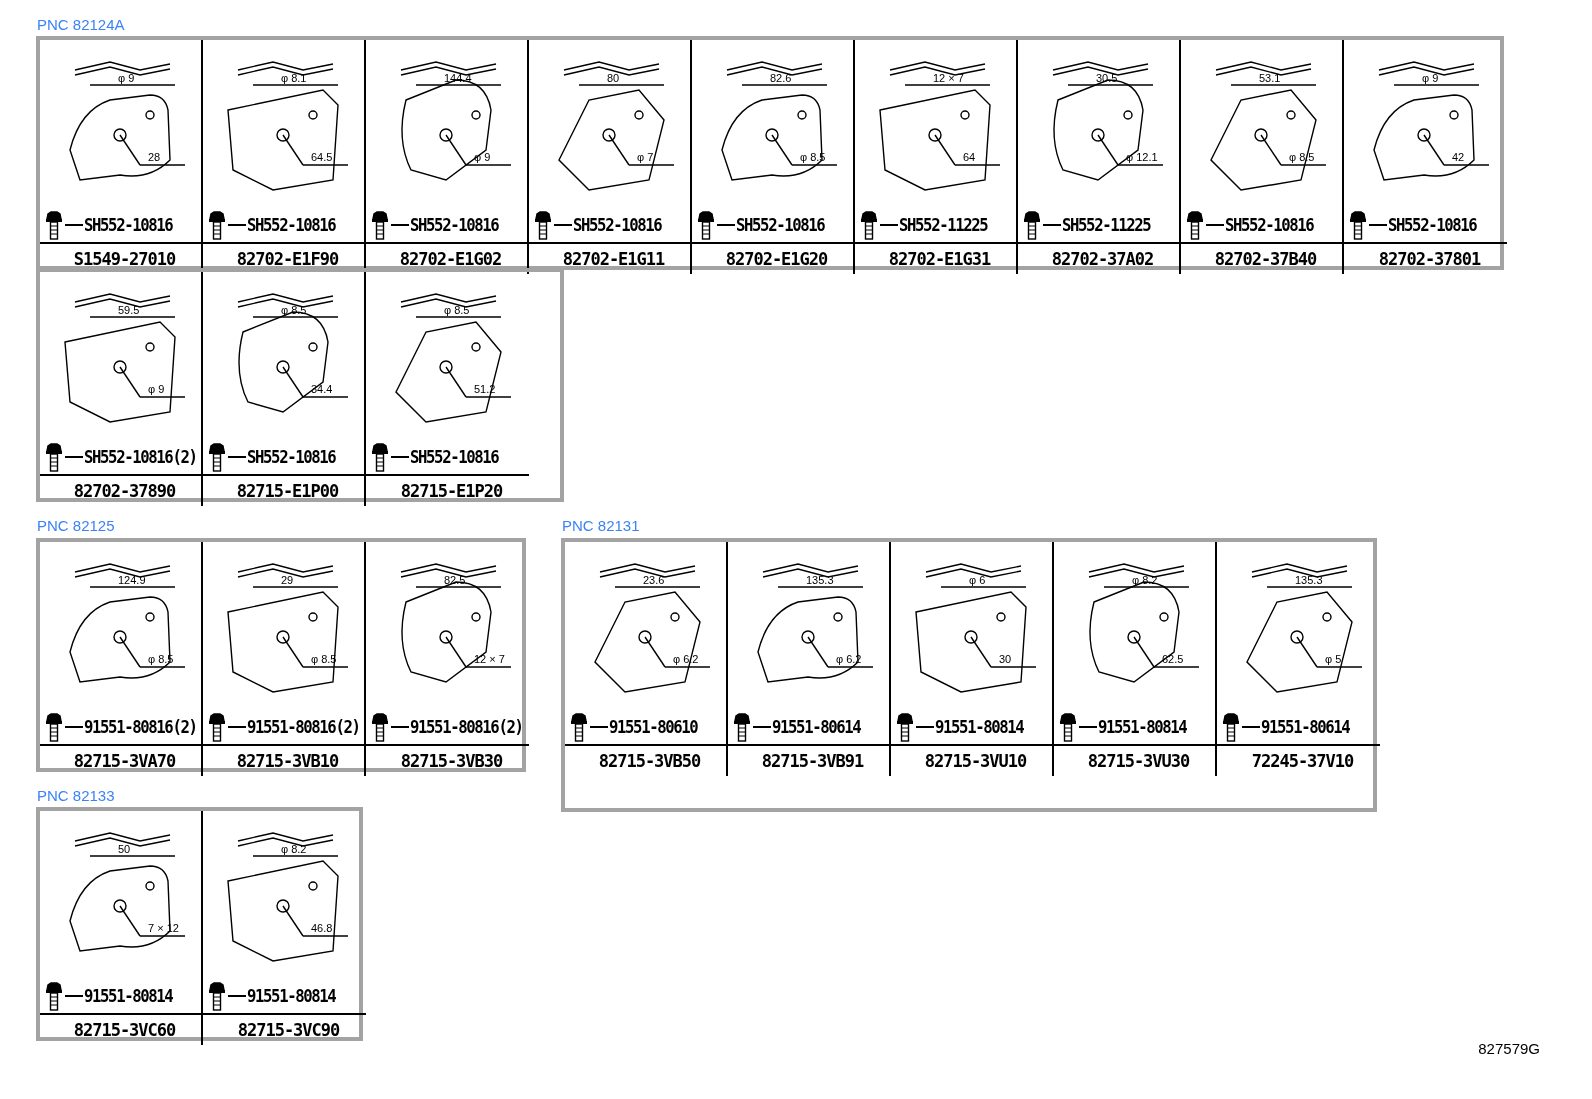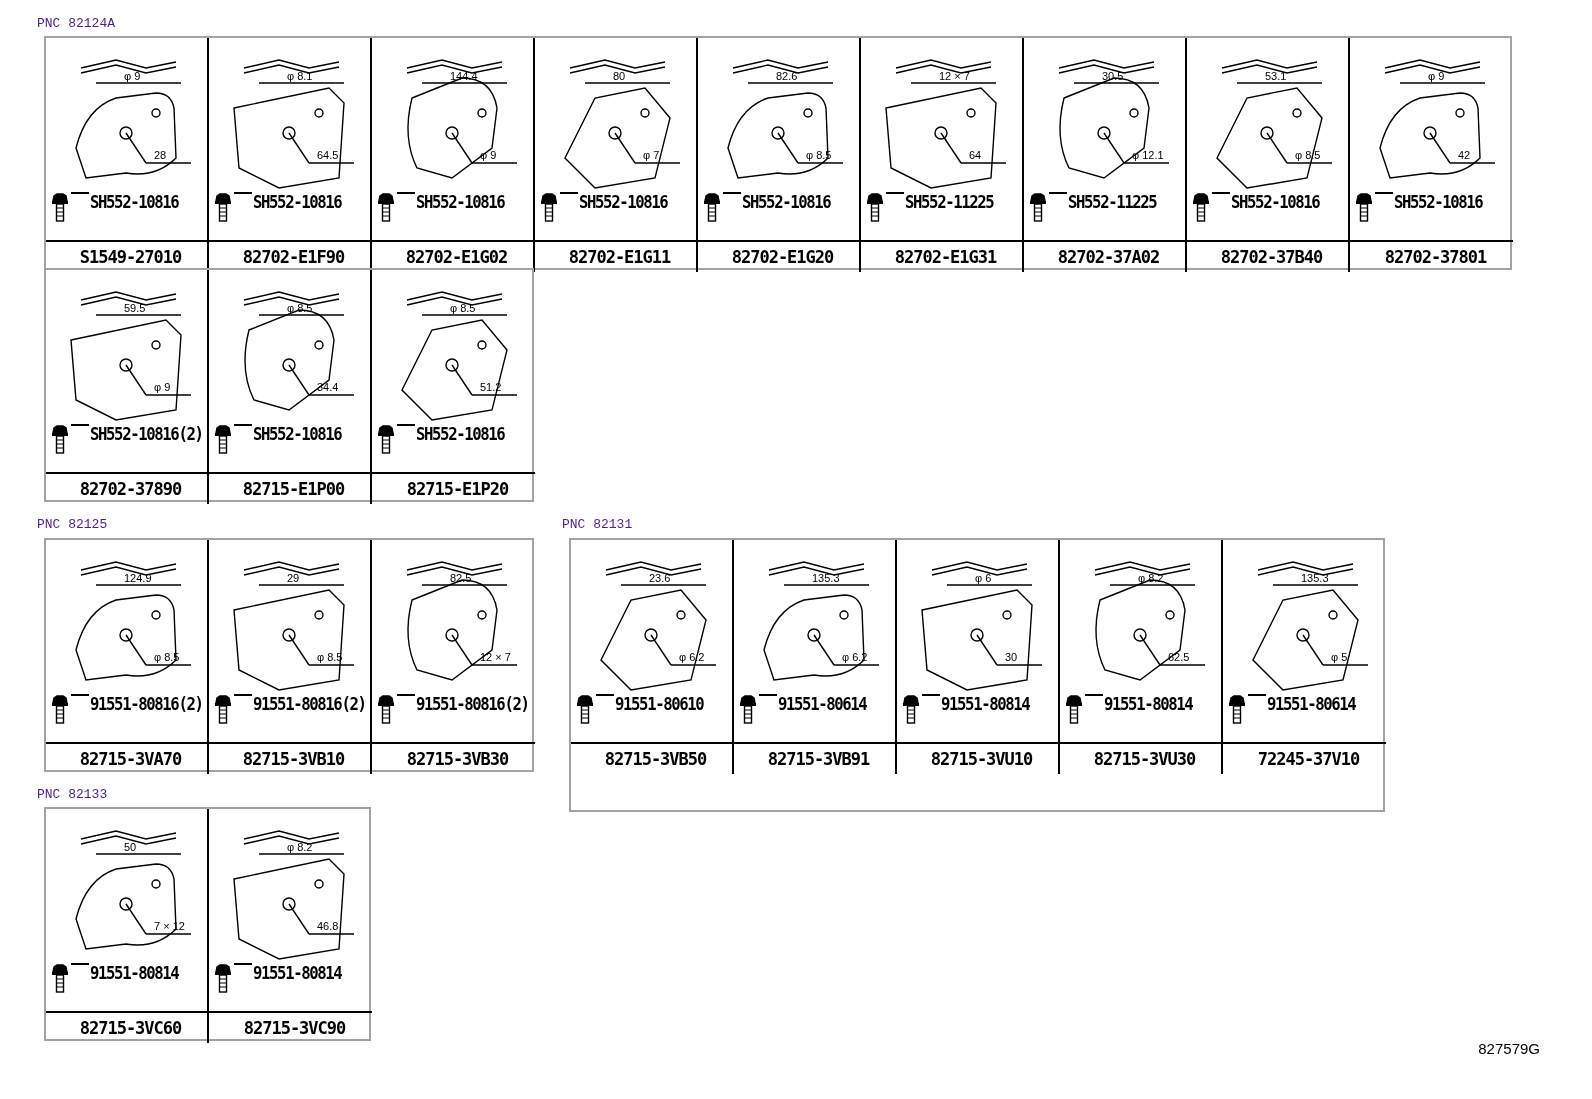--- a/index.html
+++ b/index.html
@@ -5,7 +5,7 @@
   html, body { margin:0; padding:0; background:#fff; }
   body { width:1592px; height:1099px; position:relative; overflow:hidden;
          font-family:"DejaVu Sans Mono","Liberation Mono",monospace; color:#000; }
-  .pnc { position:absolute; font-family:Liberation Mono, monospace; font-size:13px; color:#4c1d95; }
+  .pnc { position:absolute; font-family:Liberation Sans, sans-serif; font-size:15px; color:#3b82f6; }
   .grid { position:absolute; border:2px solid #a3a3a3; box-sizing:border-box; display:flex; flex-wrap:nowrap;margin-left:8px; }
   .cell { width:163px; height:234px; box-sizing:border-box; border-right:2px solid #000; position:relative; flex:none; }
   .cell:last-child { border-right:none; }

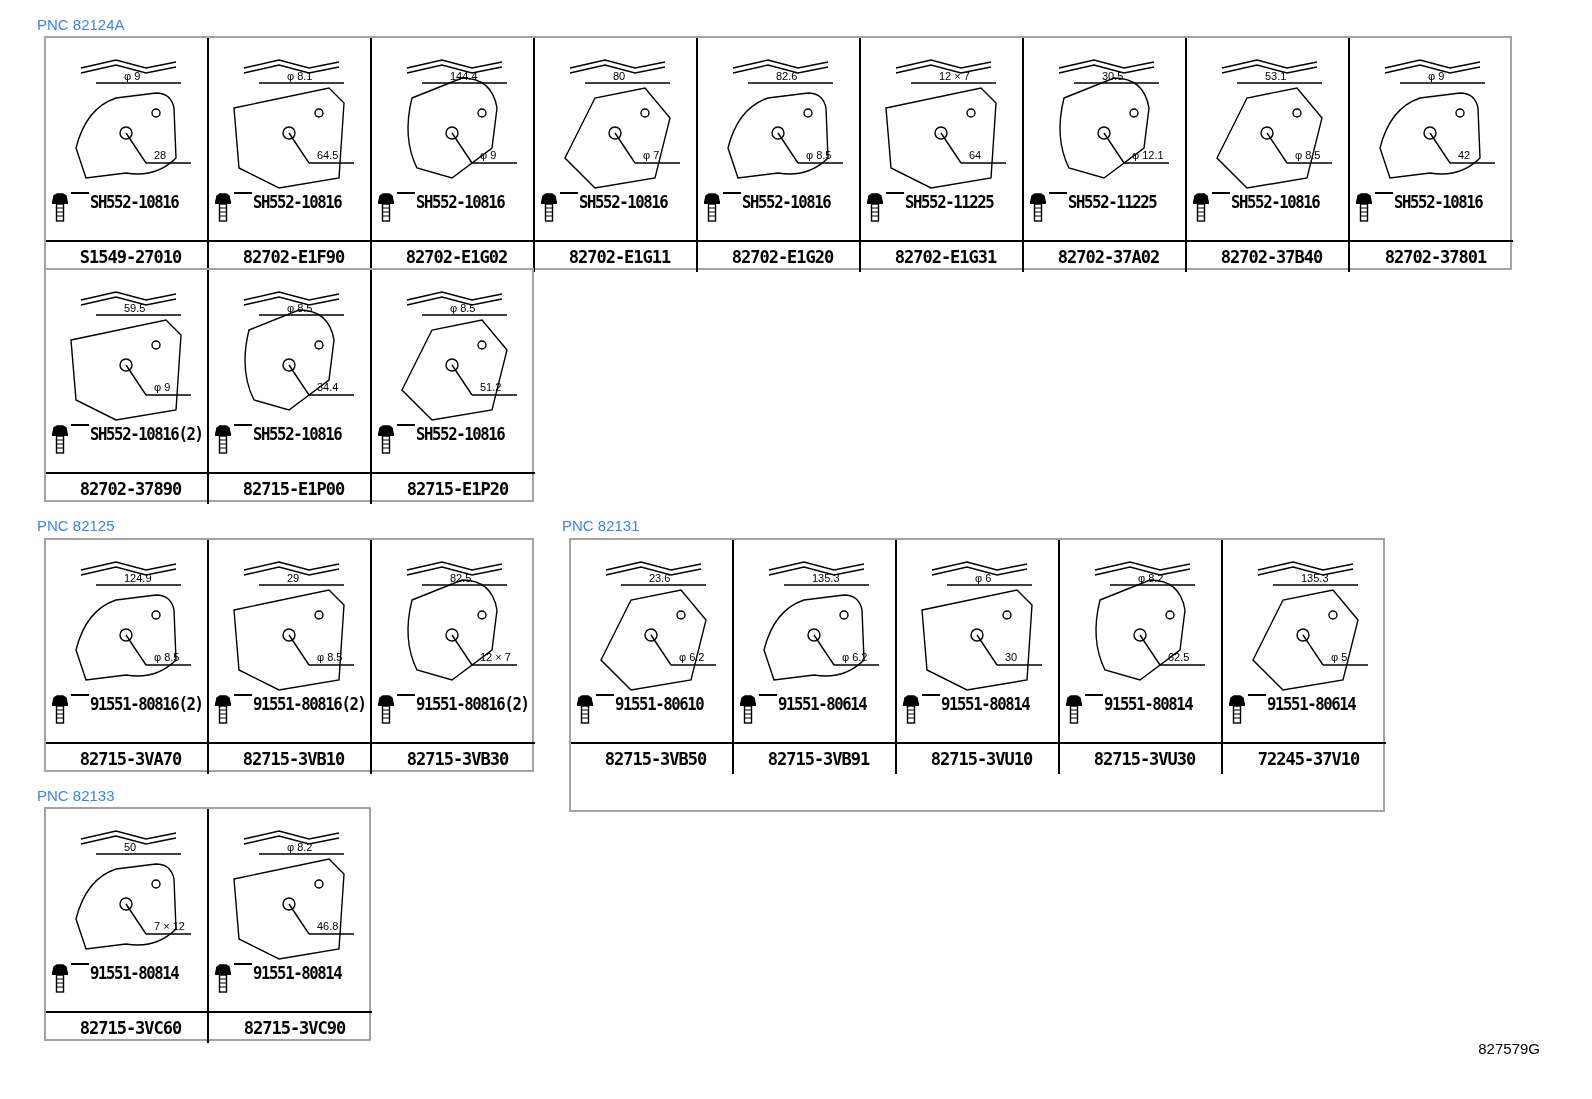--- a/index.html
+++ b/index.html
@@ -6,7 +6,7 @@
   body { width:1592px; height:1099px; position:relative; overflow:hidden;
          font-family:"DejaVu Sans Mono","Liberation Mono",monospace; color:#000; }
   .pnc { position:absolute; font-family:Liberation Sans, sans-serif; font-size:15px; color:#3b82f6; }
-  .grid { position:absolute; border:2px solid #a3a3a3; box-sizing:border-box; display:flex; flex-wrap:nowrap;margin-left:8px; }
+  .grid { position:absolute; border:4px solid #a3a3a3; box-sizing:border-box; display:flex; flex-wrap:nowrap; }
   .cell { width:163px; height:234px; box-sizing:border-box; border-right:2px solid #000; position:relative; flex:none; }
   .cell:last-child { border-right:none; }
   .drawing { position:absolute; left:0; top:0; width:161px; height:190px; }

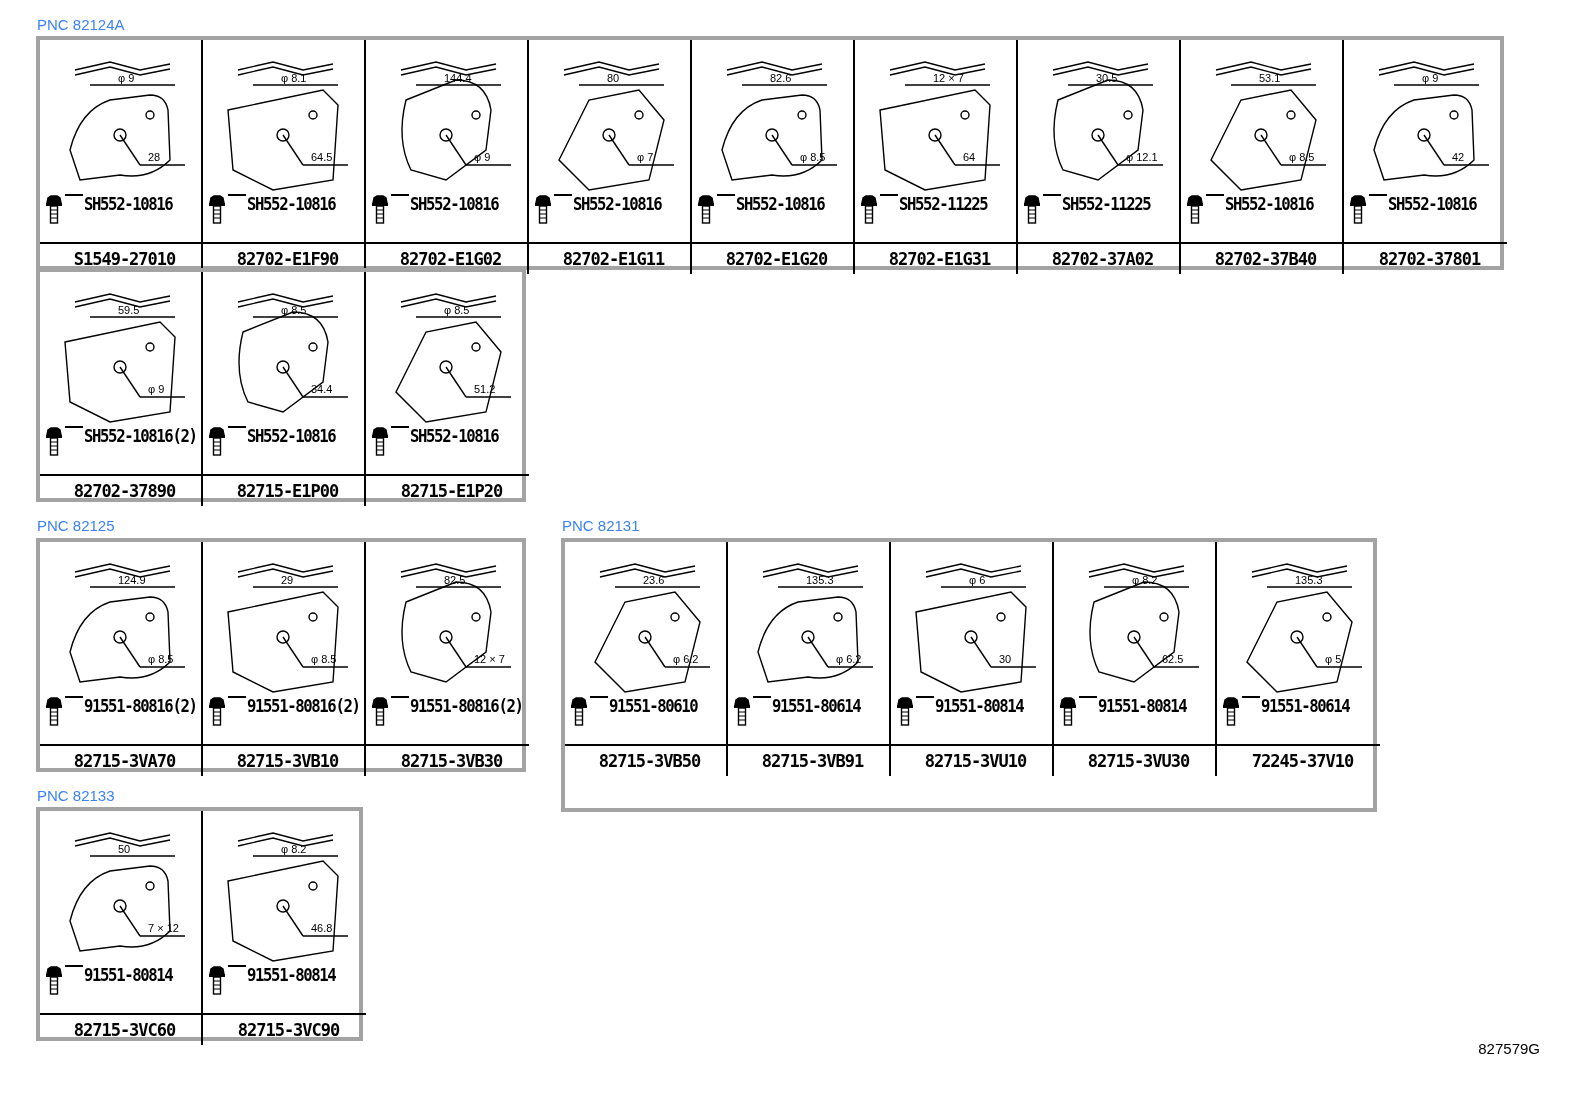--- a/index.html
+++ b/index.html
@@ -10,7 +10,7 @@
   .cell { width:163px; height:234px; box-sizing:border-box; border-right:2px solid #000; position:relative; flex:none; }
   .cell:last-child { border-right:none; }
   .drawing { position:absolute; left:0; top:0; width:161px; height:190px; }
-  .bolt-row { position:absolute; left:4px; top:154px; height:30px; display:flex; align-items:flex-start; white-space:nowrap; }
+  .bolt-row { position:absolute; left:4px; top:170px; height:30px; display:flex; align-items:center; white-space:nowrap; }
   .bolt-icon { width:20px; height:30px; flex:none; }
   .leader { width:18px; height:2px; background:#000; margin:0 1px; flex:none; }
   .bolt-pn { font-family:"DejaVu Sans Mono",monospace; font-weight:bold; font-size:17px; letter-spacing:-1.5px; transform:scaleX(0.92); transform-origin:left center; }

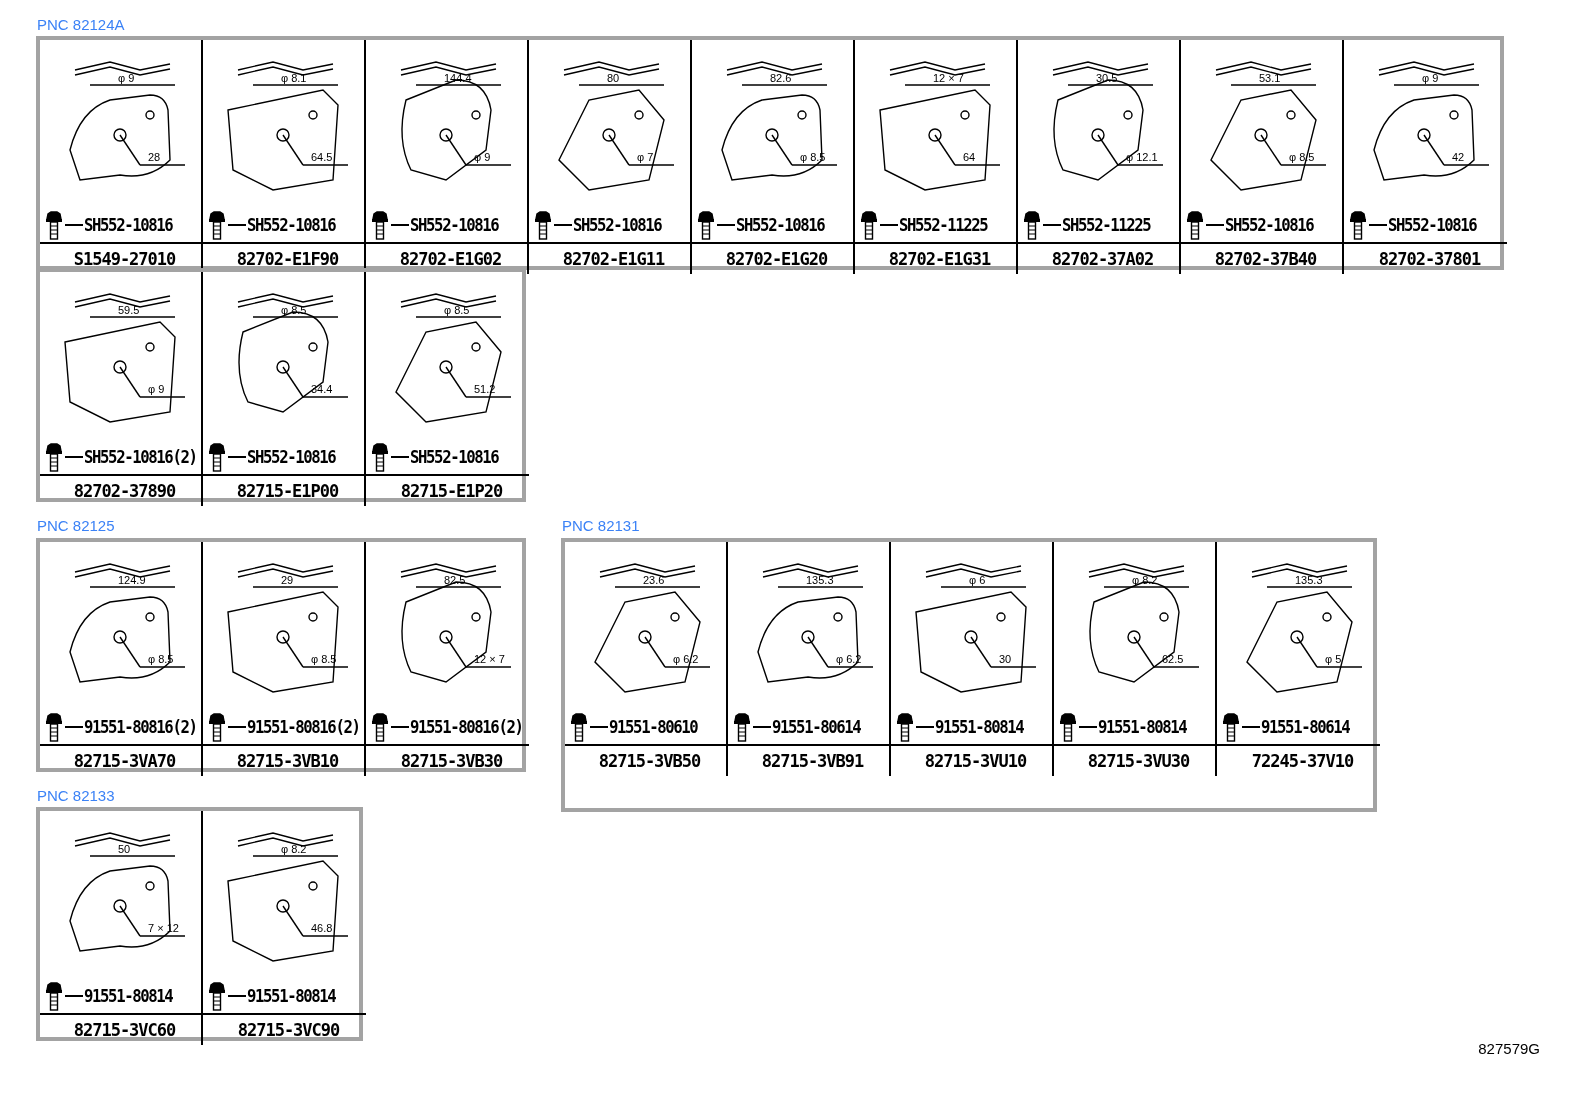--- a/index.html
+++ b/index.html
@@ -287,7 +287,7 @@
       <div class="part-pn">82702-37801</div>
     </div>
   </div>
-<div class="grid" style="left:36px;top:268px;width:490px;height:234px;">
+<div class="grid" style="left:36px;top:268px;width:528px;height:234px;">
     <div class="cell">
       <div>
         <svg class="drawing" viewBox="0 0 161 190" width="161" height="190">

